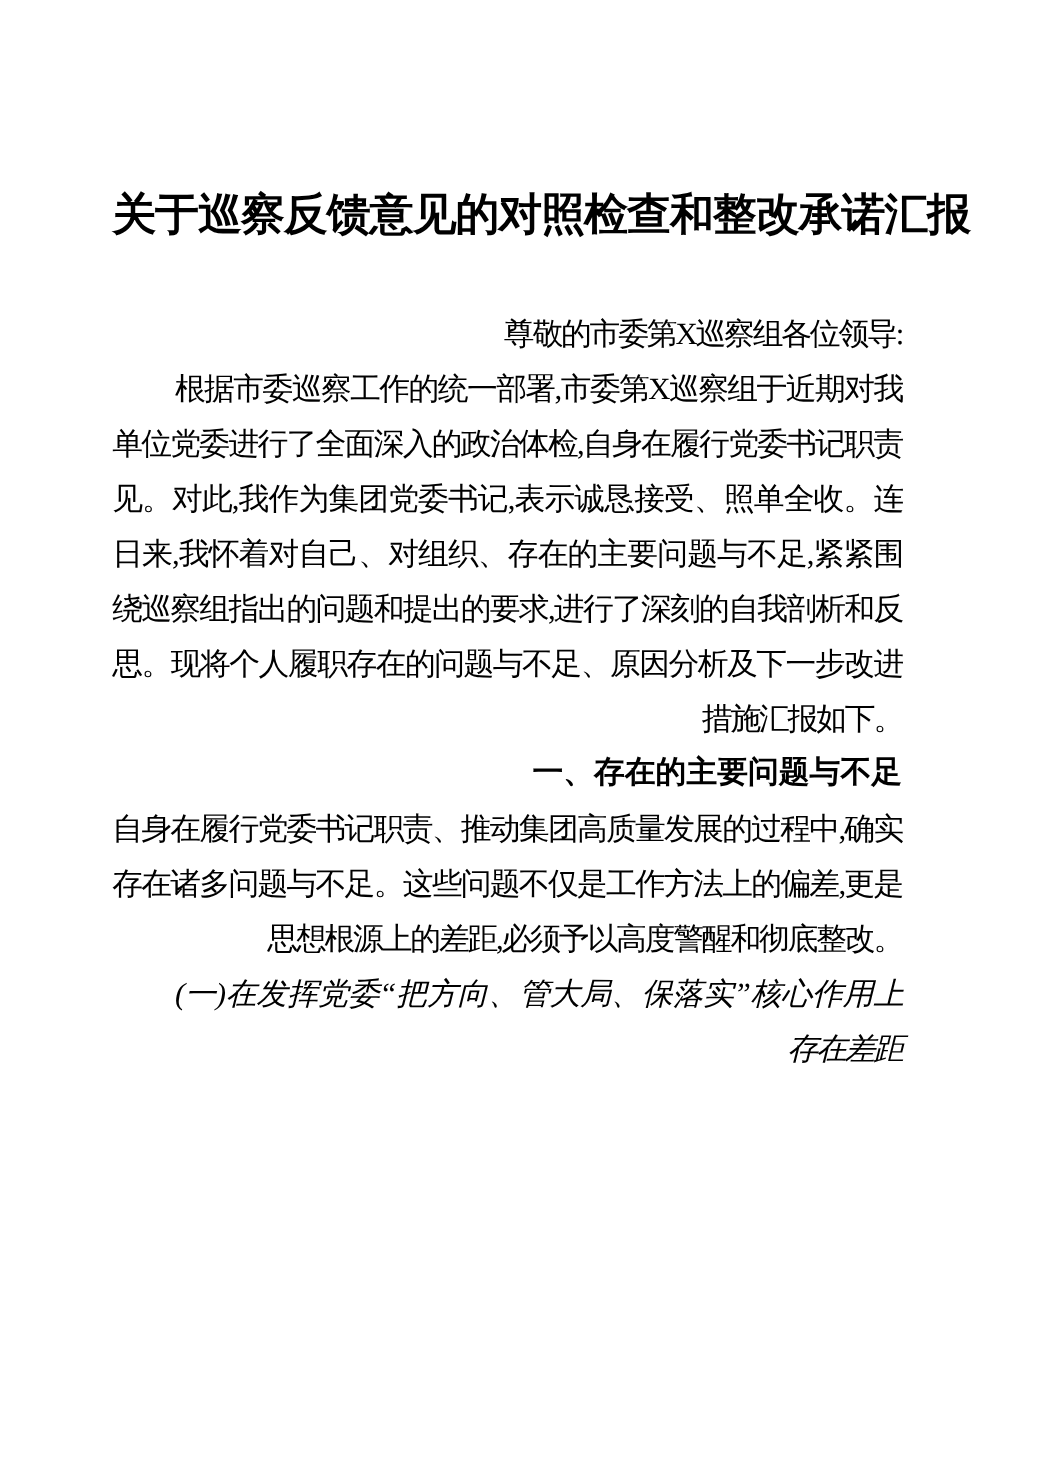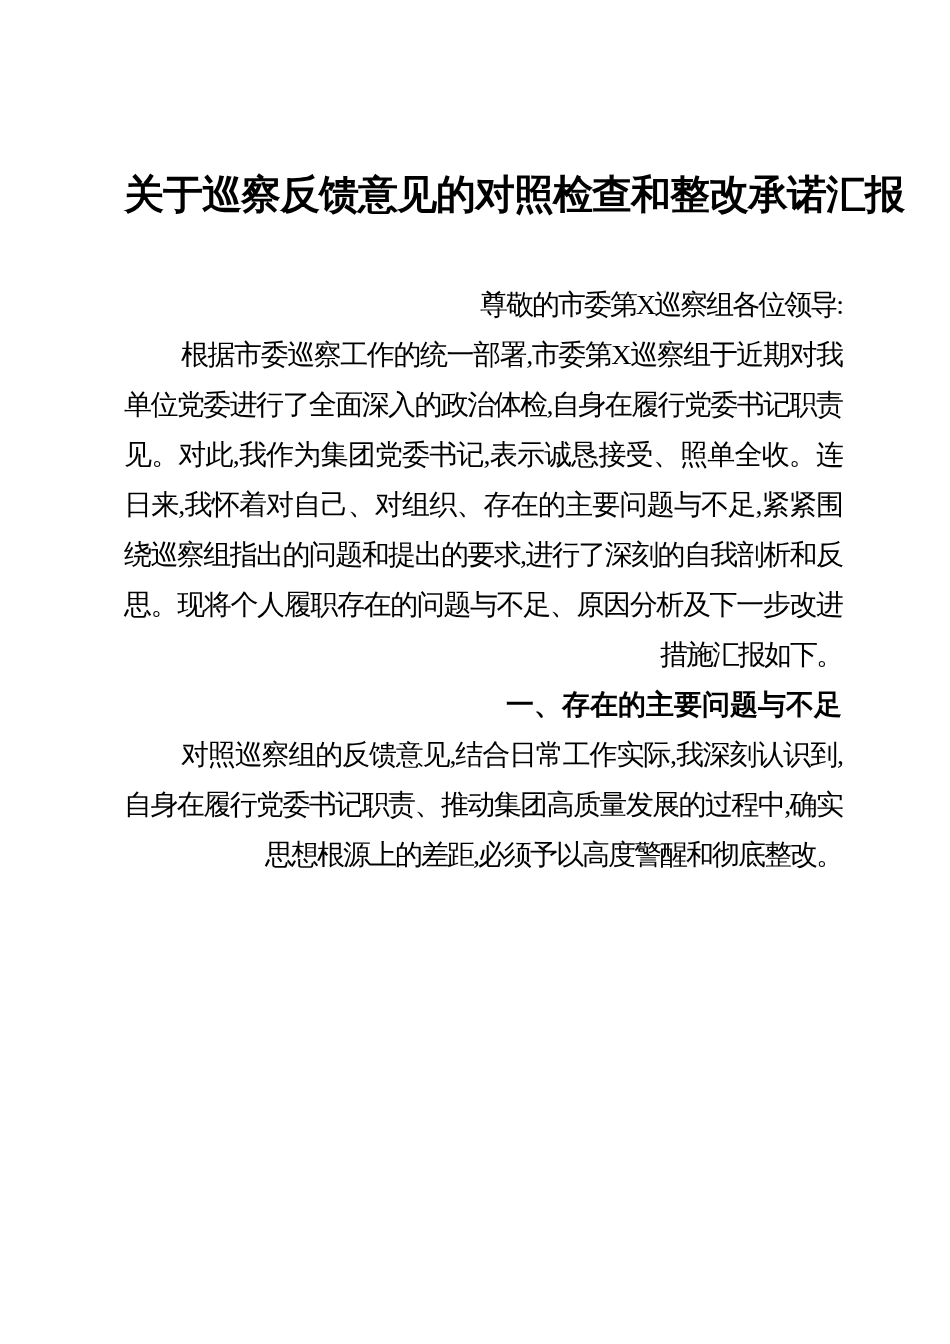--- a/index.html
+++ b/index.html
@@ -18,7 +18,7 @@
   }
   .doc {
     position: absolute;
-    left: 124px;
+    left: 102px;
     top: 0;
     width: 718px;
   }

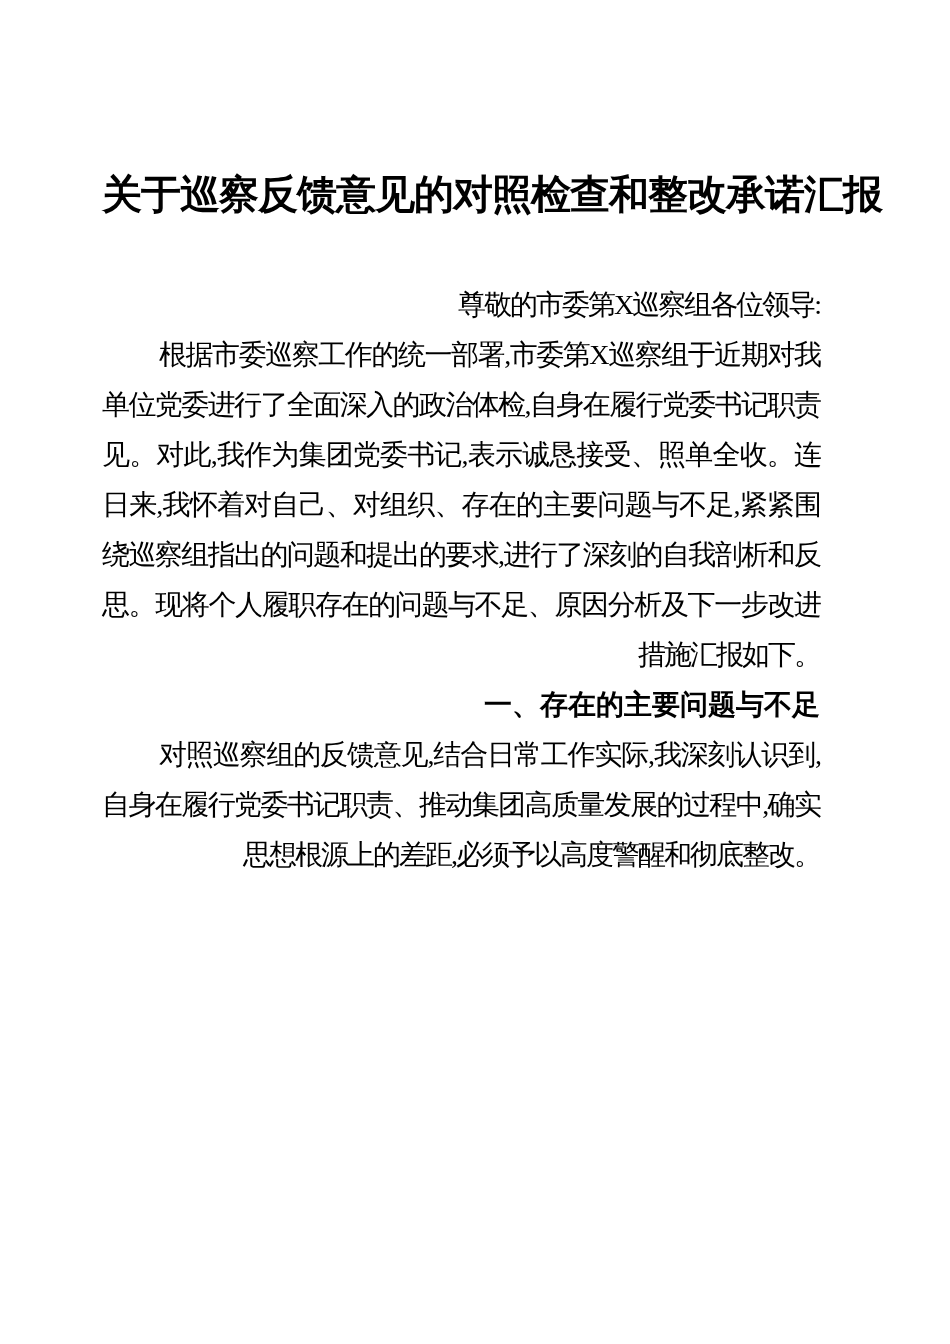--- a/index.html
+++ b/index.html
@@ -53,7 +53,7 @@
     text-indent: 57px;
   }
   .h1line {
-    font-family: Liberation Serif, serif;
+    font-family: Liberation Mono, monospace;
     font-weight: 700;
     letter-spacing: 0;
   }

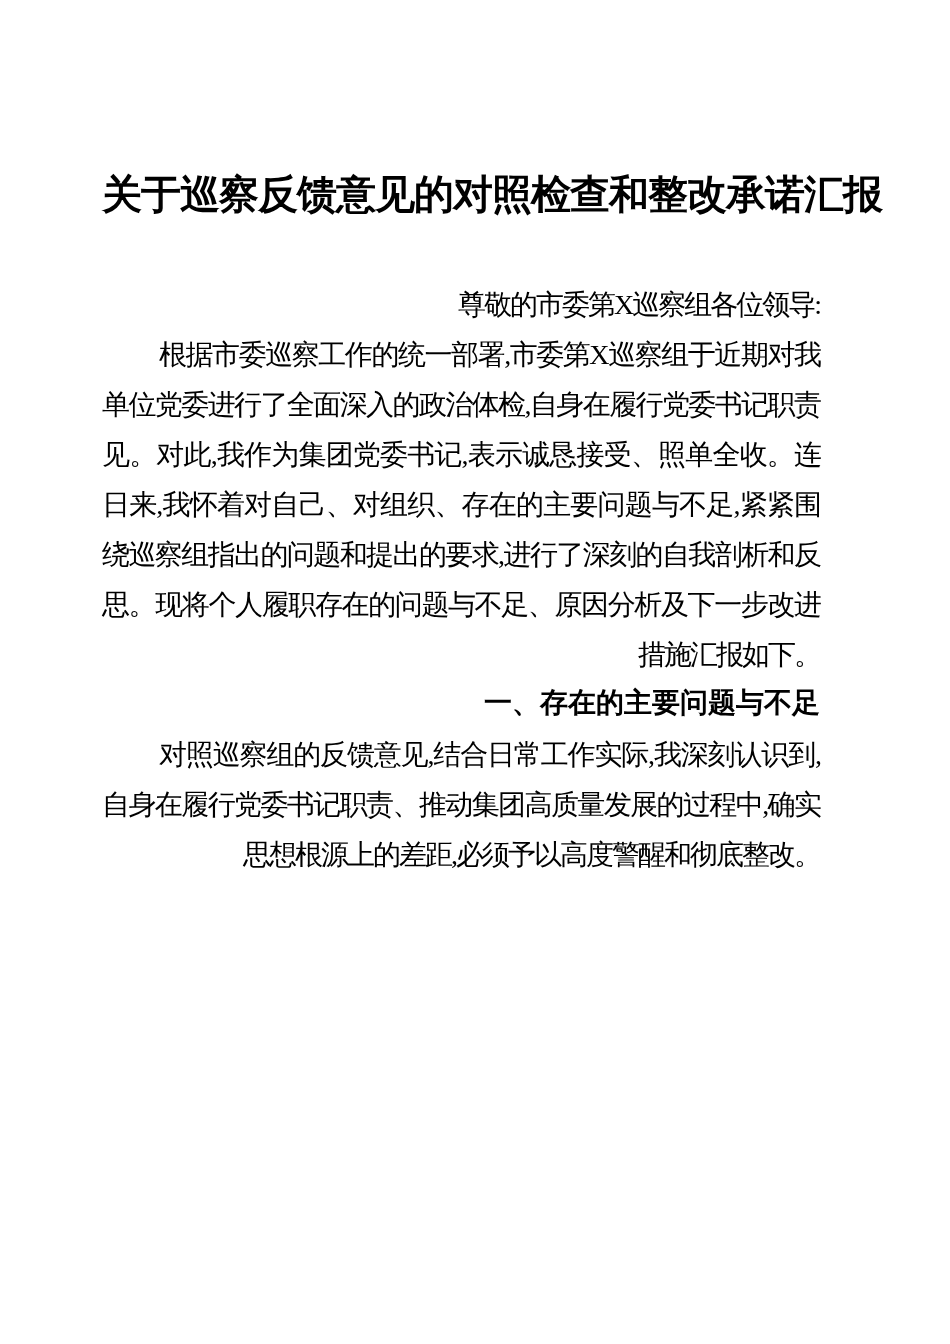--- a/index.html
+++ b/index.html
@@ -90,7 +90,6 @@
     </div>
 
     <div class="block">
-      <div class="line ind fill">对照巡察组的反馈意见,结合日常工作实际,我深刻认识到,</div>
       <div class="line fill">自身在履行党委书记职责、推动集团高质量发展的过程中,确实</div>
       <div class="line">思想根源上的差距,必须予以高度警醒和彻底整改。</div>
     </div>

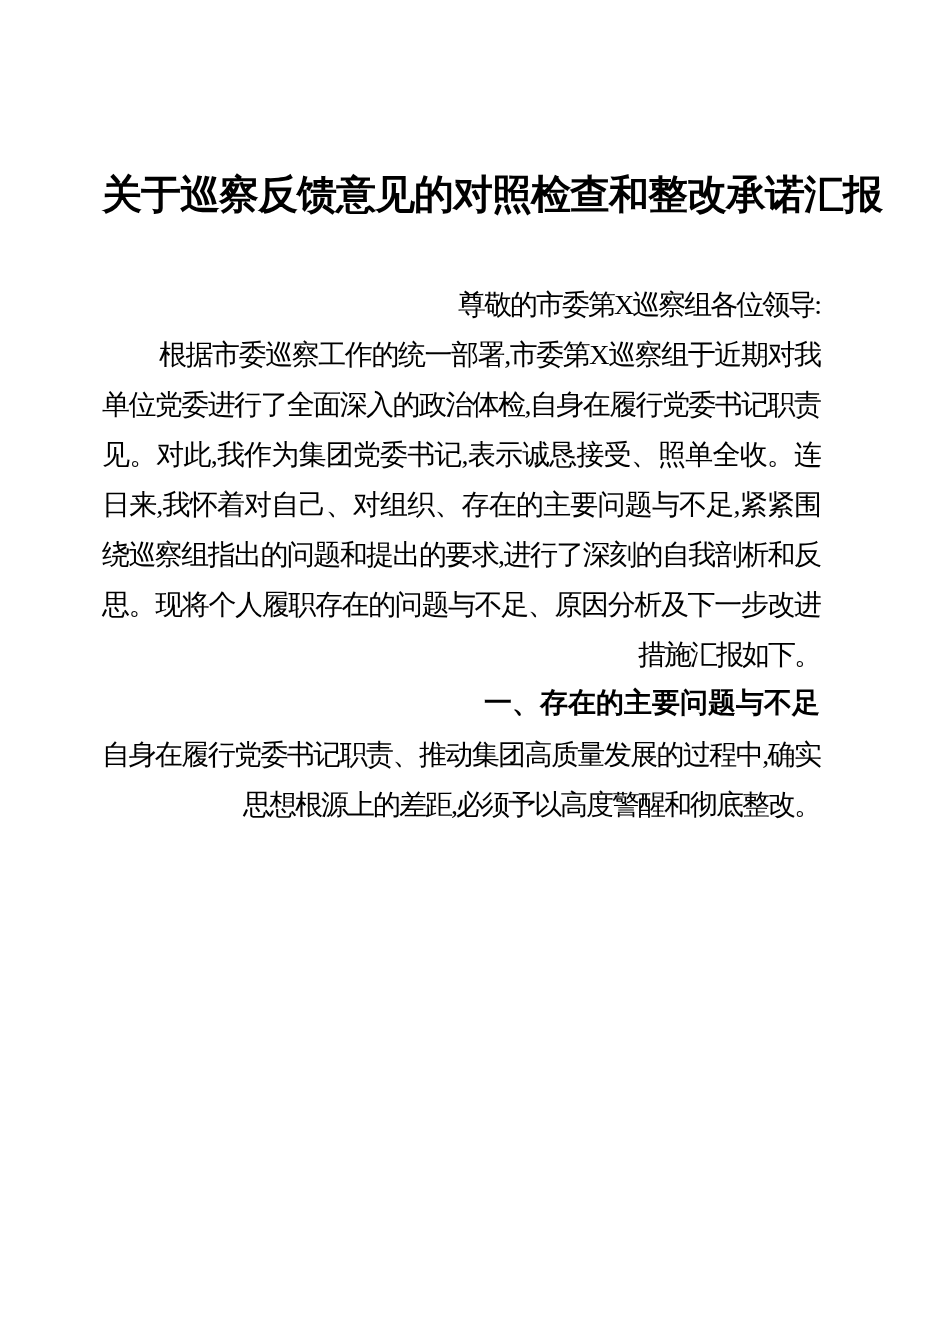--- a/index.html
+++ b/index.html
@@ -91,6 +91,7 @@
 
     <div class="block">
       <div class="line fill">自身在履行党委书记职责、推动集团高质量发展的过程中,确实</div>
+      <div class="line fill">存在诸多问题与不足。这些问题不仅是工作方法上的偏差,更是</div>
       <div class="line">思想根源上的差距,必须予以高度警醒和彻底整改。</div>
     </div>
 

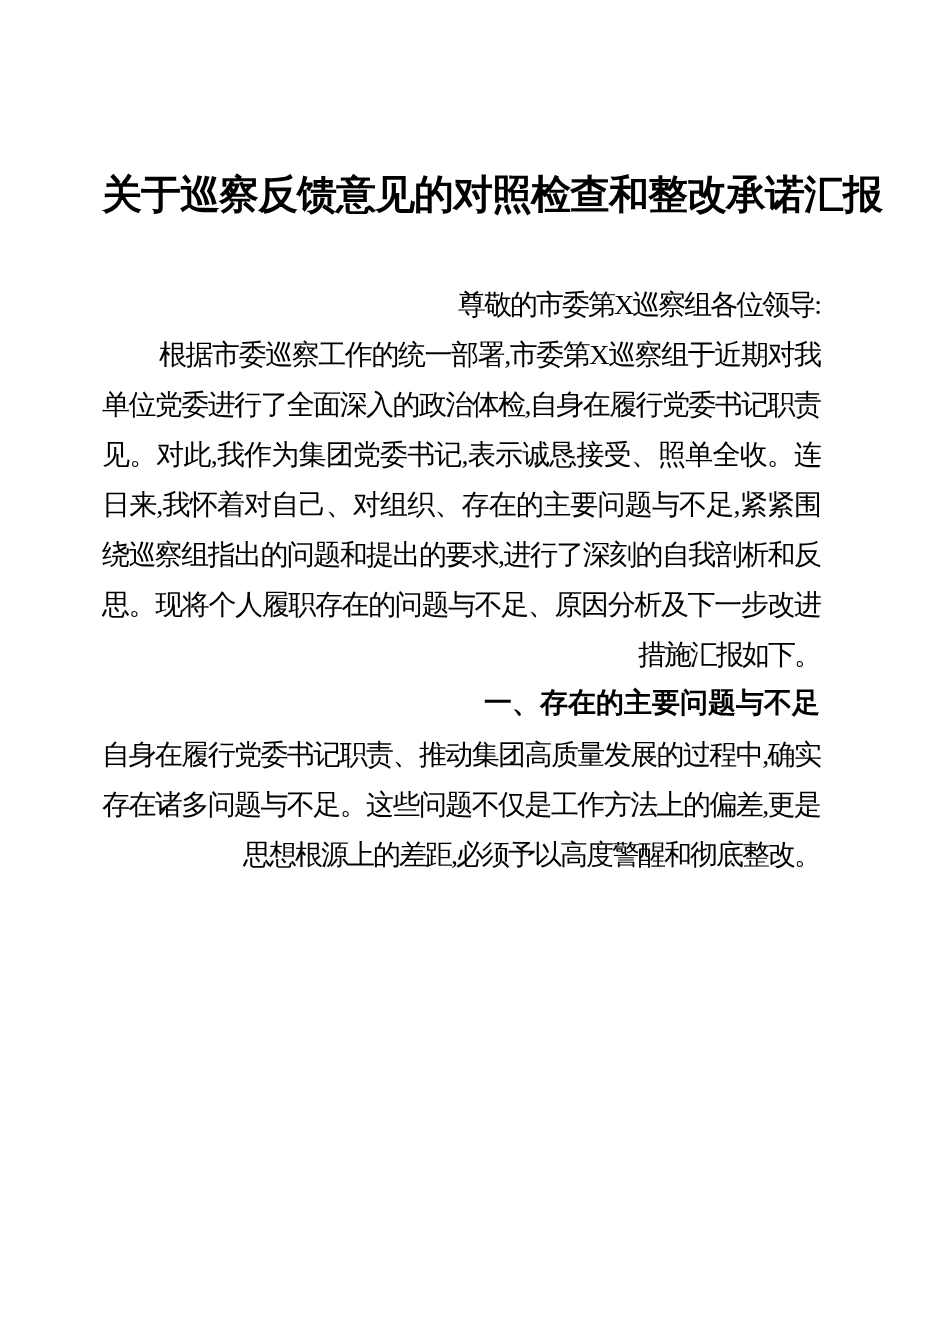--- a/index.html
+++ b/index.html
@@ -95,6 +95,10 @@
       <div class="line">思想根源上的差距,必须予以高度警醒和彻底整改。</div>
     </div>
 
+    <div class="block">
+      <div class="line ind fill kai">(一)在发挥党委“把方向、管大局、保落实”核心作用上</div>
+      <div class="line kai">存在差距</div>
+    </div>
 
 
   </div>

